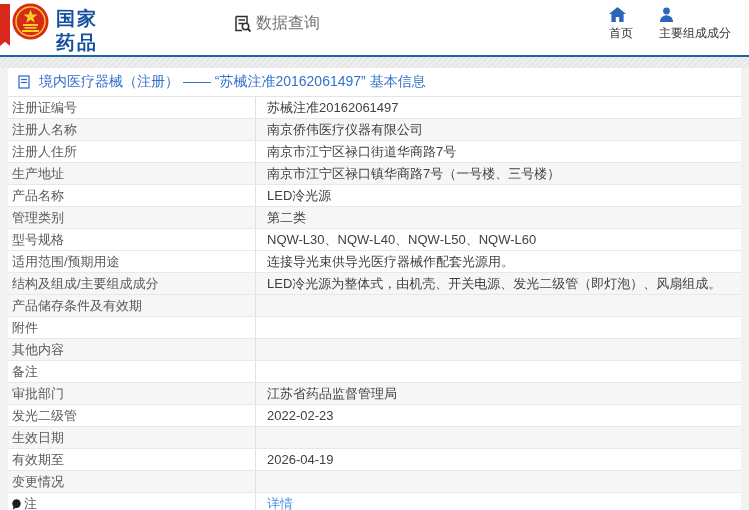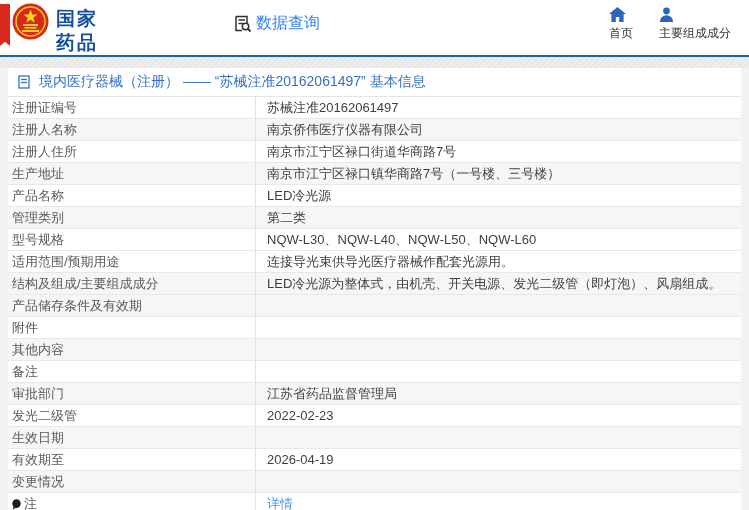--- a/index.html
+++ b/index.html
@@ -21,7 +21,7 @@
   .title-en { font-size:8.5px; color:#2e6db4; margin-top:2px; }
 
   .data-query { position:absolute; left:233px; top:13px; display:flex; align-items:center; gap:4px;
-    font-size:16px; color:#3b82f6; cursor:pointer; }
+    font-size:16px; color:#737373; cursor:pointer; }
 
   .top-nav { position:absolute; right:18px; top:7px; display:flex; gap:26px; }
   .nav-item { display:flex; flex-direction:column; align-items:flex-start; gap:3px; cursor:pointer; }

